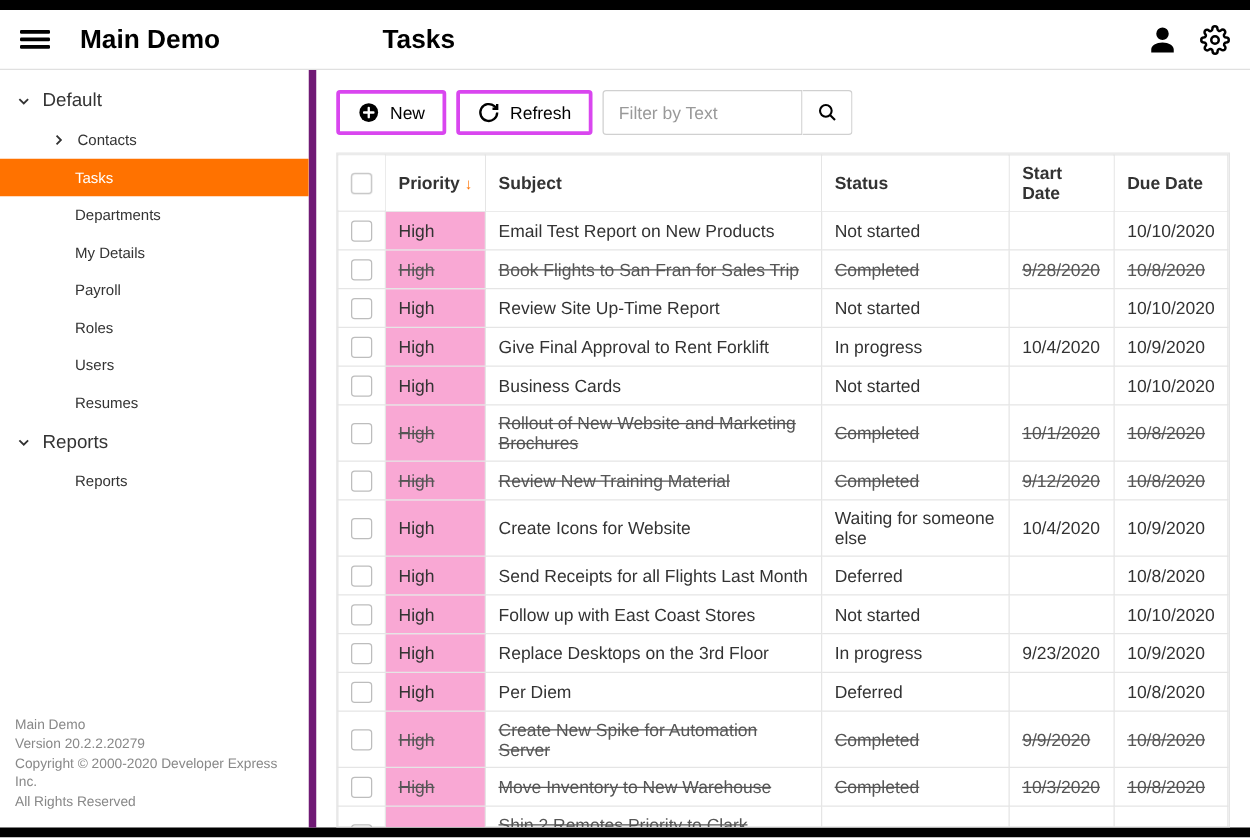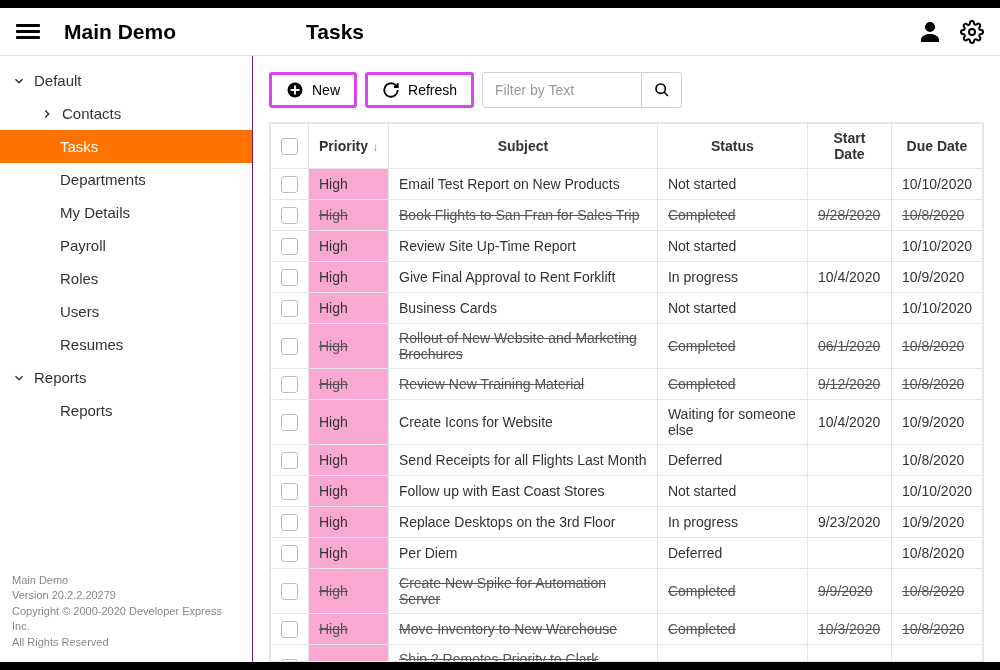--- a/index.html
+++ b/index.html
@@ -15,7 +15,7 @@
   .icon-btn { width: 24px; height: 24px; cursor: pointer; display: flex; align-items: center; justify-content: center; }
   .icon-btn svg { width: 24px; height: 24px; }
   .body { flex: 1; display: flex; min-height: 0; }
-  .sidebar { width: 253px; border-right: 1px solid #701a75; display: flex; flex-direction: column; padding-top: 8px; }
+  .sidebar { width: 253px; border-right: 6px solid #701a75; display: flex; flex-direction: column; padding-top: 8px; }
   .nav { flex: 1; overflow-y: auto; }
   .nav-group-hdr { display: flex; align-items: center; padding: 8px 12px; cursor: pointer; font-size: 15px; color: #333; gap: 8px; }
   .nav-item { display: flex; align-items: center; padding: 8px 12px 8px 44px; cursor: pointer; font-size: 15px; color: #333; gap: 8px; }

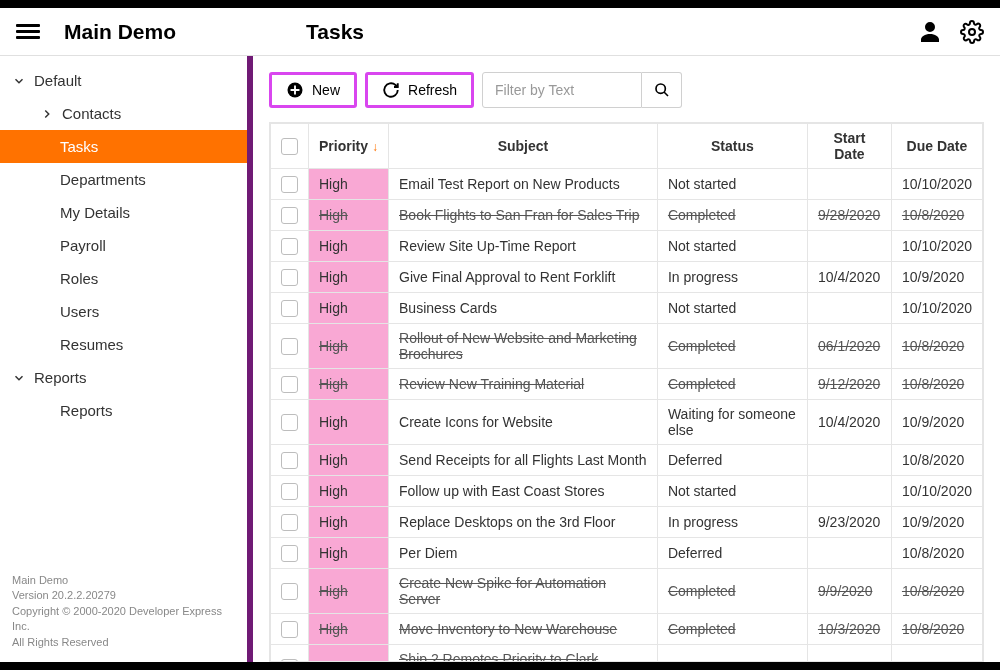--- a/index.html
+++ b/index.html
@@ -18,7 +18,7 @@
   .sidebar { width: 253px; border-right: 6px solid #701a75; display: flex; flex-direction: column; padding-top: 8px; }
   .nav { flex: 1; overflow-y: auto; }
   .nav-group-hdr { display: flex; align-items: center; padding: 8px 12px; cursor: pointer; font-size: 15px; color: #333; gap: 8px; }
-  .nav-item { display: flex; align-items: center; padding: 8px 12px 8px 44px; cursor: pointer; font-size: 15px; color: #333; gap: 8px; }
+  .nav-item { display: flex; align-items: center; padding: 8px 12px 8px 44px; cursor: pointer; font-size: 12px; color: #333; gap: 8px; }
   .nav-item.child { padding-left: 60px; }
   .nav-item.active { background: #ff7200; color: #fff; }
   .chev { width: 14px; height: 14px; flex-shrink: 0; }

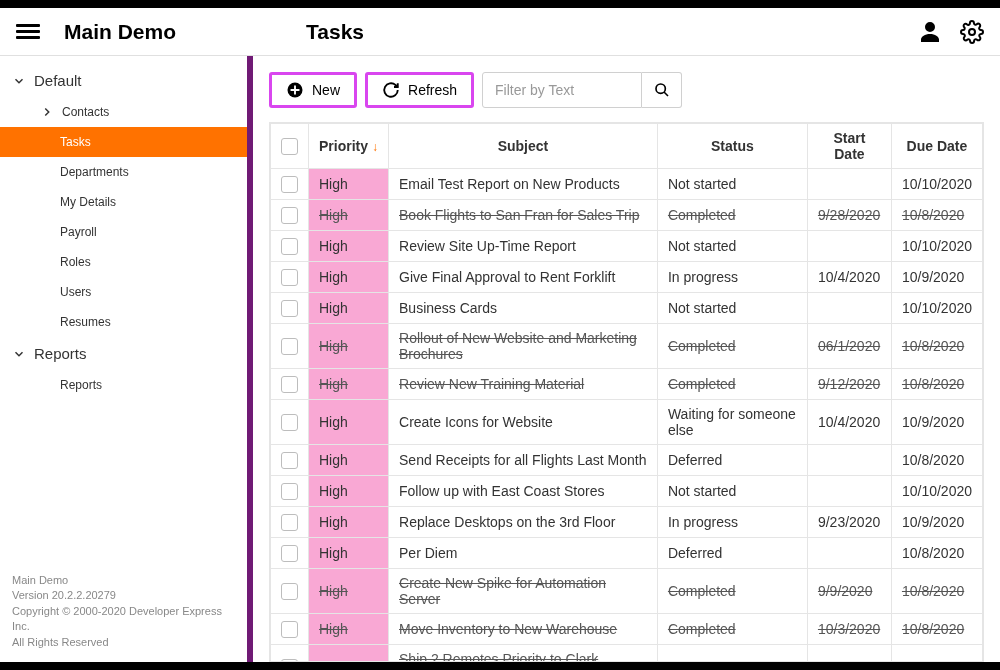--- a/index.html
+++ b/index.html
@@ -35,7 +35,7 @@
   .grid { flex: 1; overflow: auto; border: 1px solid #e5e5e5; }
   table { border-collapse: collapse; width: 100%; }
   th, td { border: 1px solid #e5e5e5; padding: 6px 10px; text-align: left; vertical-align: middle; font-size: 14px; height: 31px; }
-  th { background: #fff; font-weight: 700; position: sticky; top: 0; height: 36px; text-align: center; }
+  th { background: #fff; font-weight: 700; position: sticky; top: 0; height: 36px; }
   .col-check { width: 36px; text-align: center; }
   .col-priority { width: 80px; }
   .col-status { width: 150px; }

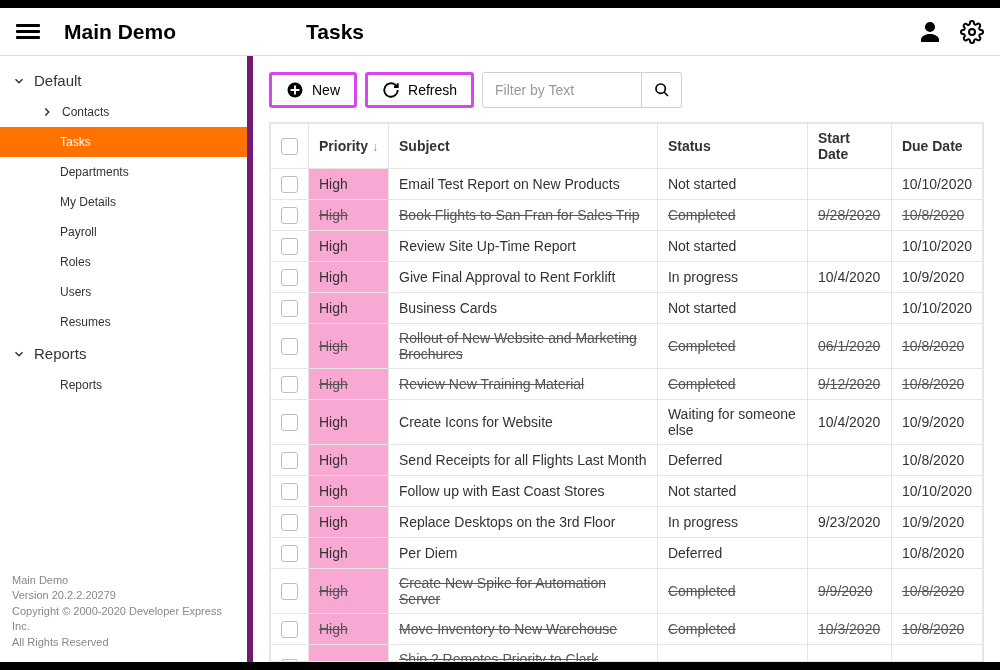--- a/index.html
+++ b/index.html
@@ -214,7 +214,7 @@
                 <td class="col-priority priority-cell">High</td>
                 <td>Rollout of New Website and Marketing Brochures</td>
                 <td class="col-status">Completed</td>
-                <td class="col-start">06/1/2020</td>
+                <td class="col-start">10/1/2020</td>
                 <td class="col-due">10/8/2020</td>
               </tr>
               <tr class="done">

